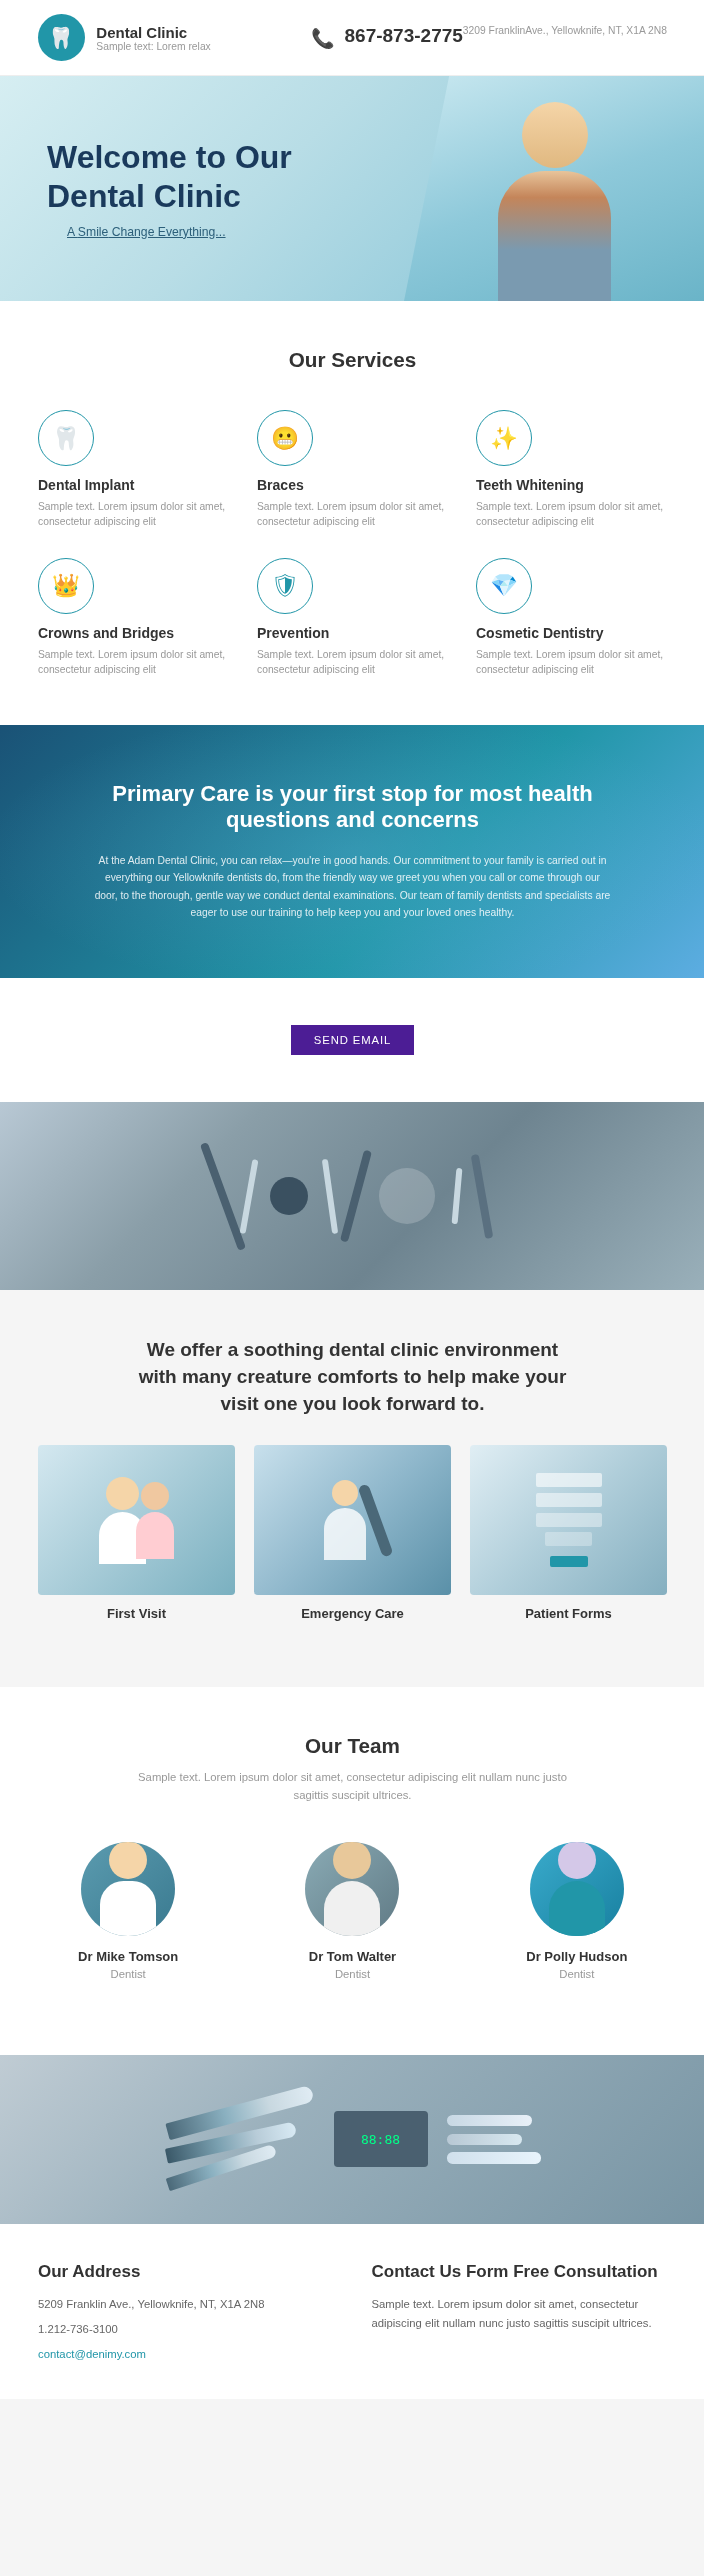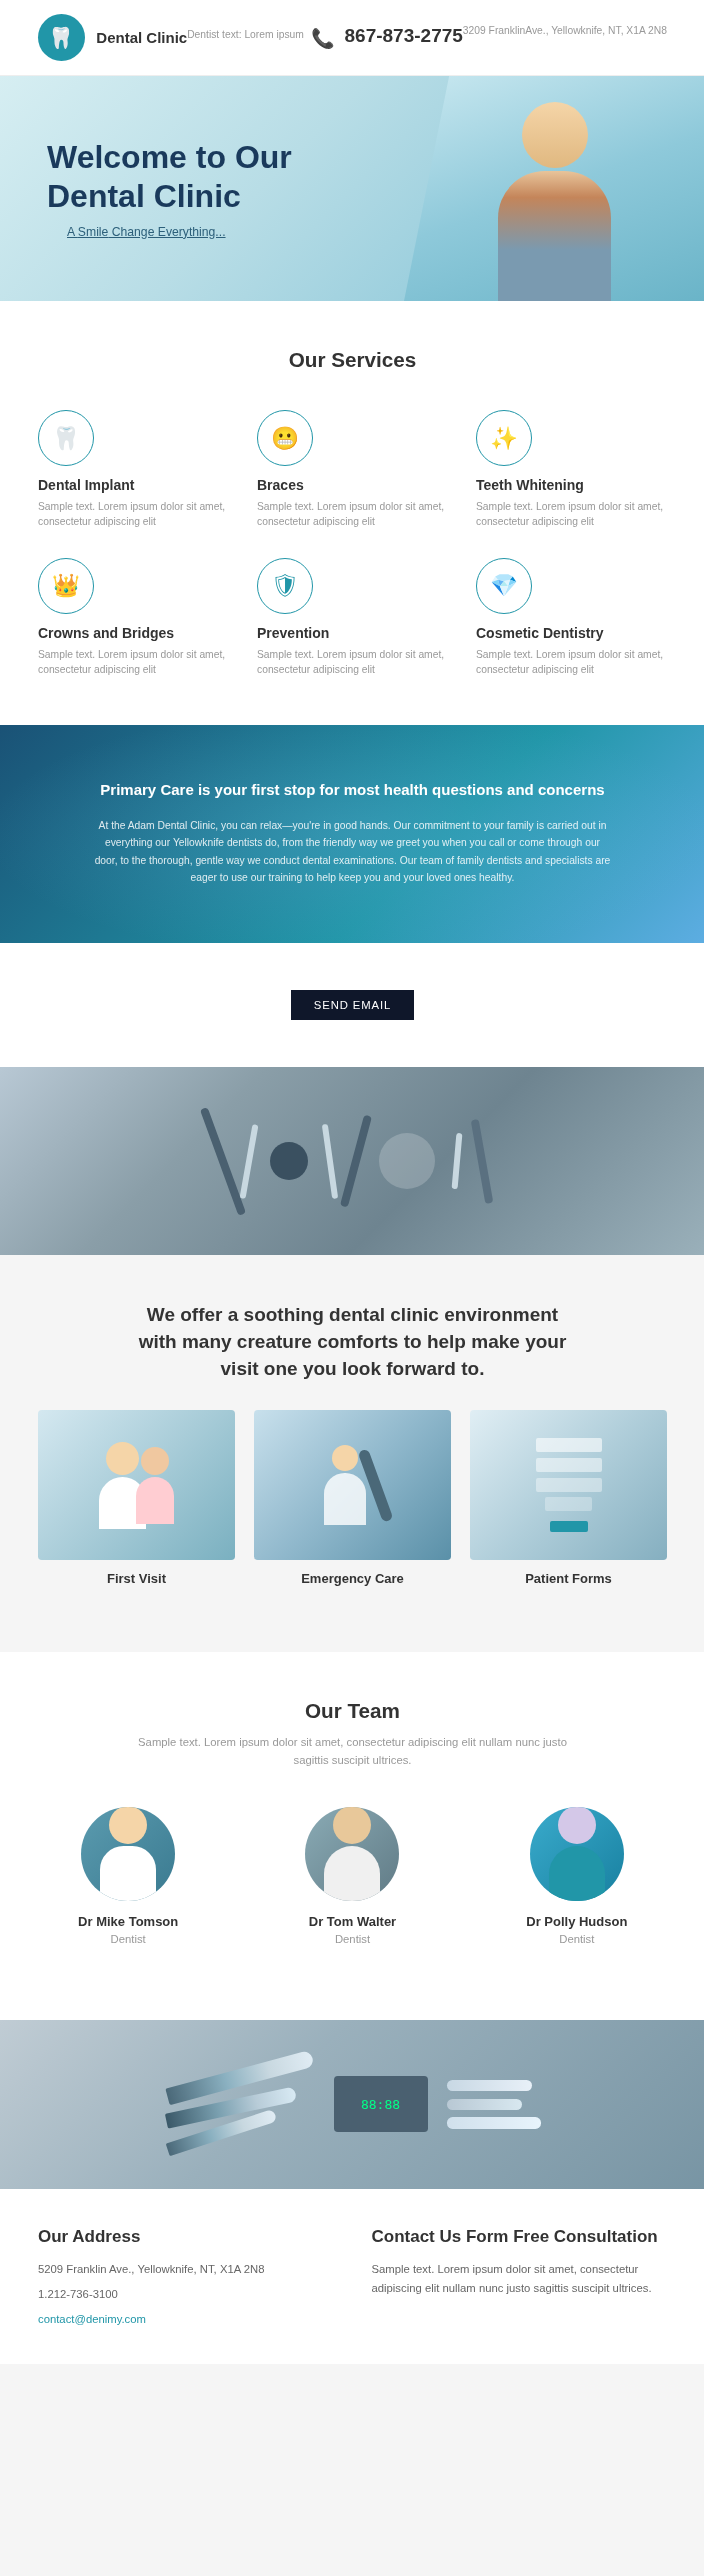--- a/index.html
+++ b/index.html
@@ -21,7 +21,7 @@
       display: flex; align-items: center; justify-content: center;
       color: white; font-size: 20.7px;
     }
-    .logo-text-block { display: flex; flex-direction: row; }
+    .logo-text-block { display: flex; flex-direction: column; }
     .logo-title { font-size: 15px; font-weight: bold; color: #333; }
     .logo-subtitle { font-size: 10.3px; color: #999; }
     .contact-area { display: flex; align-items: flex-start; gap: 9.4px; }

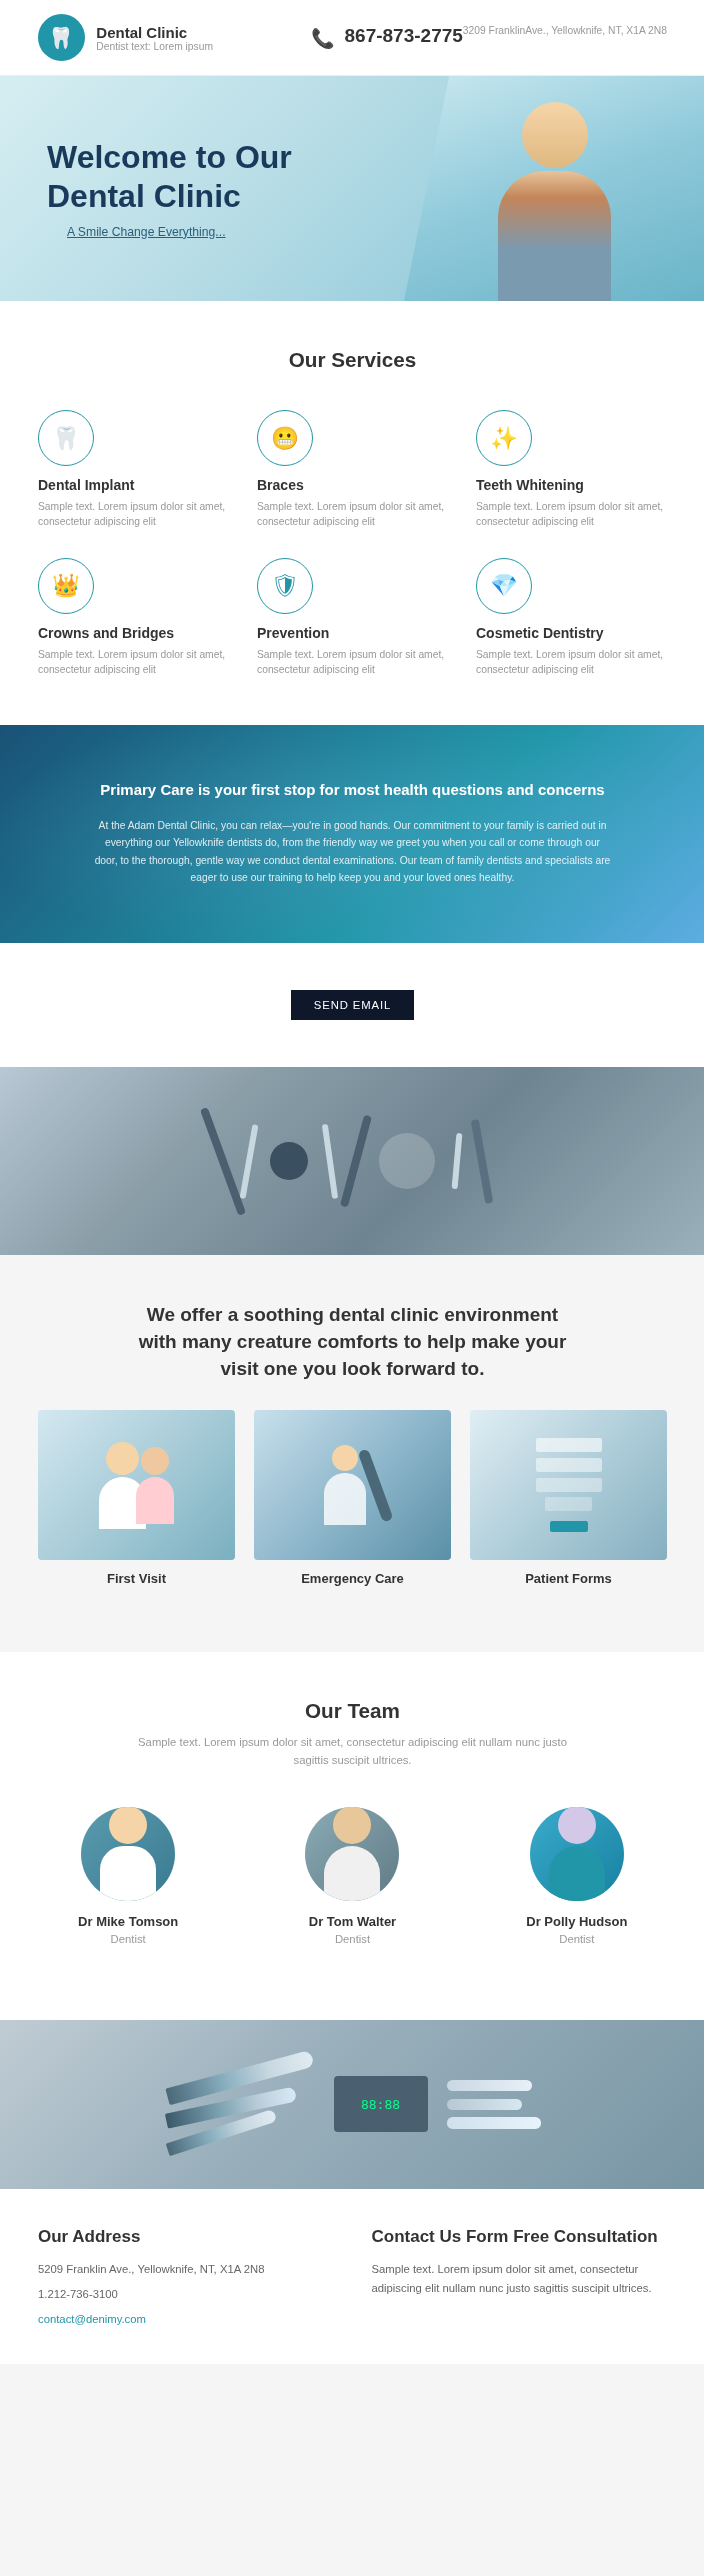--- a/index.html
+++ b/index.html
@@ -193,7 +193,7 @@
     <div class="logo-circle">🦷</div>
     <div class="logo-text-block">
       <span class="logo-title">Dental Clinic</span>
-      <span class="logo-subtitle">Dentist text: Lorem ipsum</span>
+      <span class="logo-subtitle">Sample text: Lorem relax</span>
     </div>
   </div>
   <div class="contact-area">

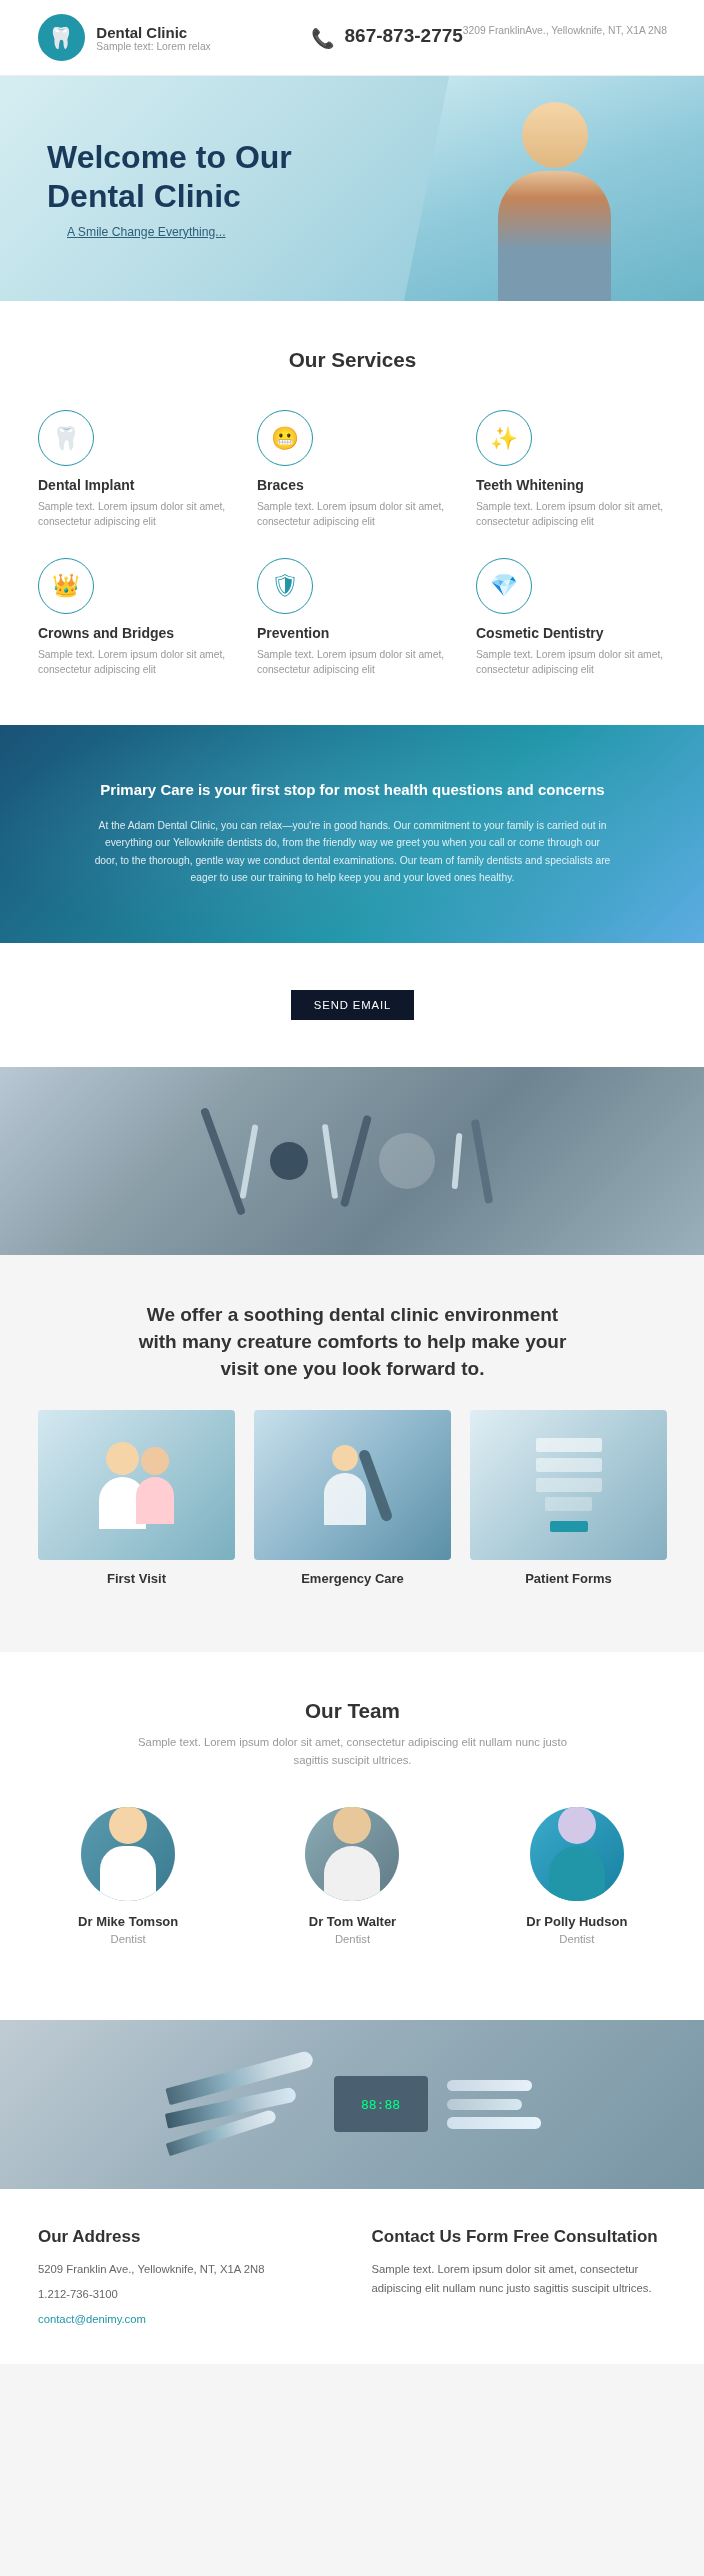--- a/index.html
+++ b/index.html
@@ -78,7 +78,7 @@
       position: absolute; top: -19px; left: -19px; right: -19px; bottom: -19px;
       background: radial-gradient(ellipse at center, rgba(100,180,220,0.3) 0%, transparent 70%);
     }
-    .primary-banner-title { font-size: 15px; font-weight: bold; color: #fff; margin-bottom: 19px; z-index: 1; position: relative; }
+    .primary-banner-title { font-size: 22px; font-weight: bold; color: #fff; margin-bottom: 19px; z-index: 1; position: relative; }
     .primary-banner-text { font-size: 10.3px; color: rgba(255,255,255,0.85); line-height: 1.7; z-index: 1; position: relative; max-width: 517px; margin: 0 auto; }
 
     

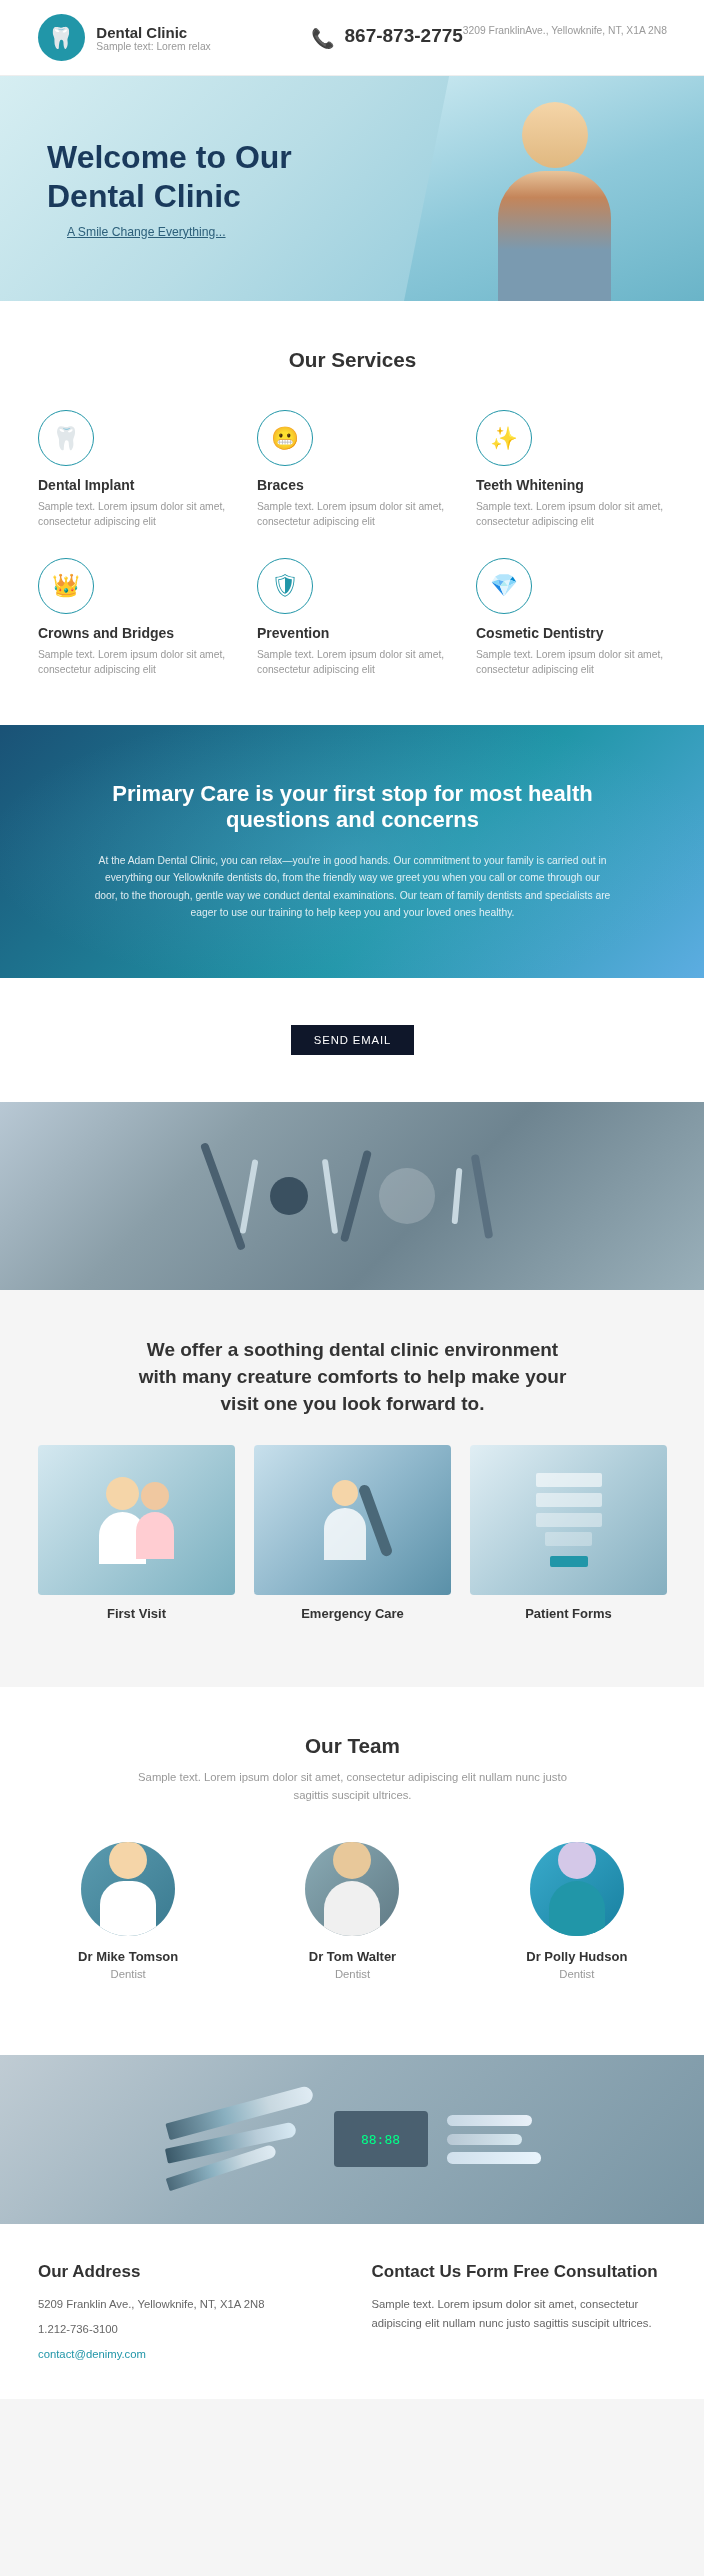--- a/index.html
+++ b/index.html
@@ -85,7 +85,7 @@
     .appointment-section { background: #fff; padding: 47px 38px; text-align: center; }
     .appointment-title { font-size: 20.7px; font-weight: bold; color: #333; margin-bottom: 19px; }
     .send-email-btn {
-      background: #0f172a; color: #fff;
+      background: #4c1d95; color: #fff;
       border: none; padding: 9.4px 22.5px;
       font-size: 11.3px; cursor: pointer;
       text-transform: uppercase; letter-spacing: 0.9px;

